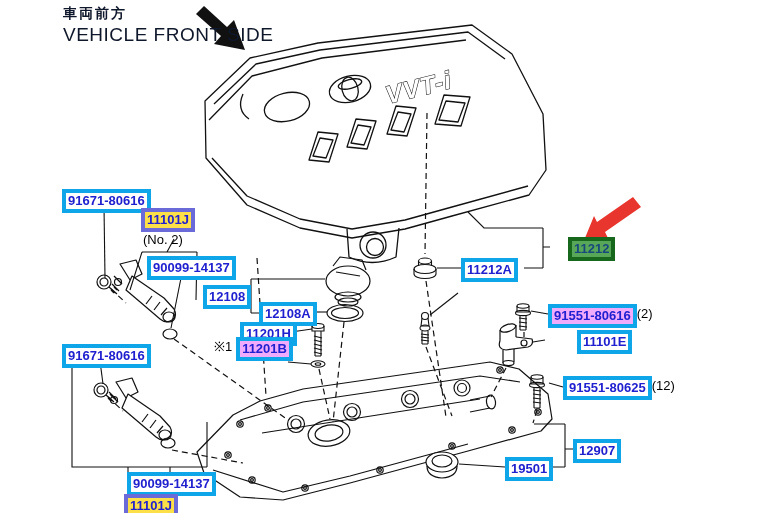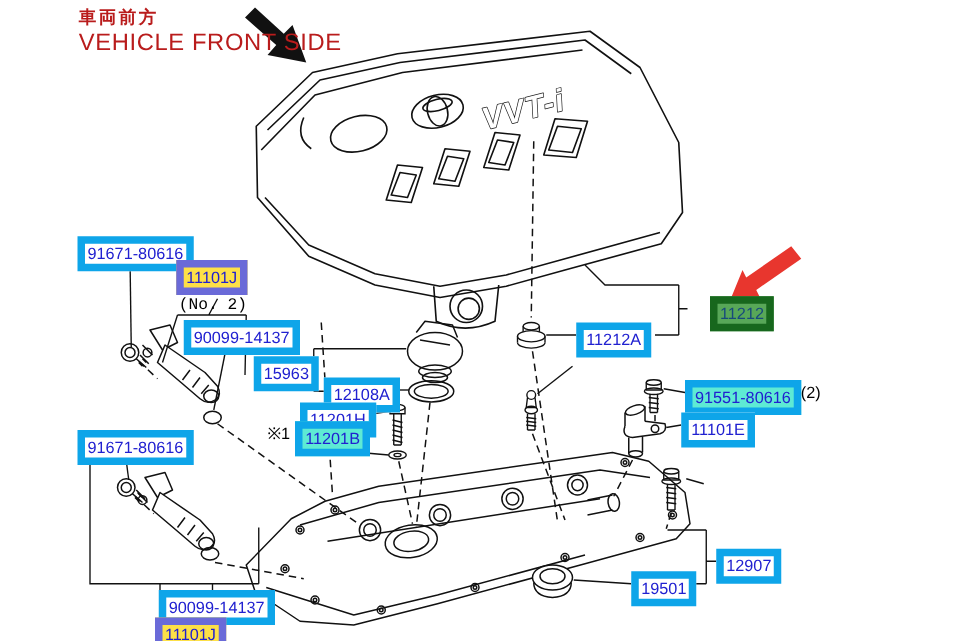--- a/index.html
+++ b/index.html
@@ -6,7 +6,7 @@
   .stage{position:relative;width:764px;height:513px;background:#fff;overflow:hidden;
          font-family:"Liberation Sans",sans-serif;}
   svg.art{position:absolute;left:0;top:0;}
-  .hdr{position:absolute;color:#b91c1c;white-space:nowrap;}
+  .hdr{position:absolute;color:#0f172a;white-space:nowrap;}
   .hdr-jp{left:63px;top:5px;font-size:14px;font-weight:600;letter-spacing:2px;}
   .hdr-en{left:63px;top:24px;font-size:19px;letter-spacing:.5px;}
   .lblwrap{position:absolute;white-space:nowrap;line-height:16px;}

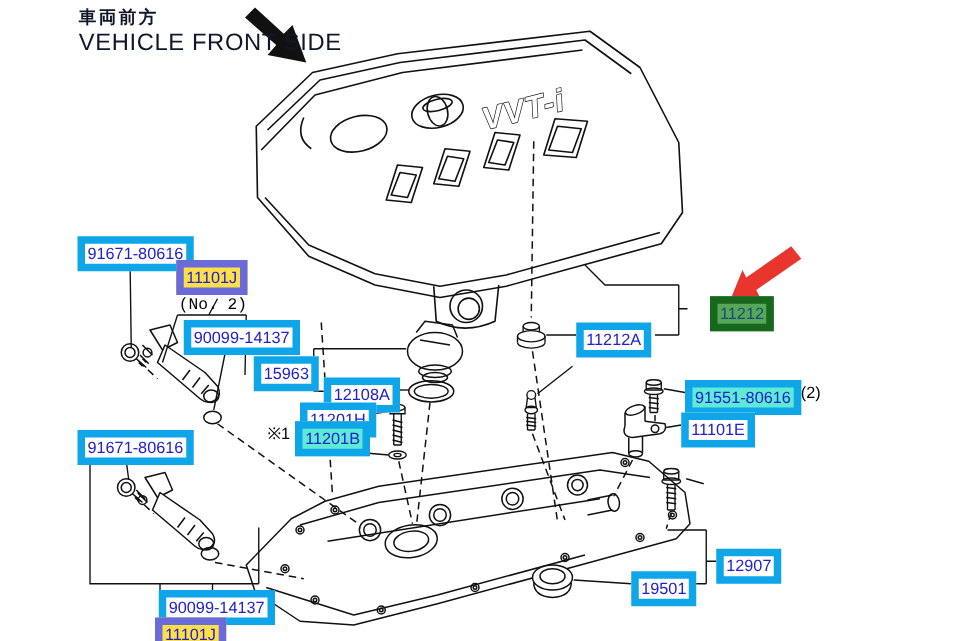--- a/index.html
+++ b/index.html
@@ -10,8 +10,8 @@
   .hdr-jp{left:63px;top:5px;font-size:14px;font-weight:600;letter-spacing:2px;}
   .hdr-en{left:63px;top:24px;font-size:19px;letter-spacing:.5px;}
   .lblwrap{position:absolute;white-space:nowrap;line-height:16px;}
-  .pbox{display:inline-block;vertical-align:top;border:6px solid #0ea5e9;background:#fff;
-        color:#2020d0;font-weight:400;font-size:13px;line-height:16px;padding:0 2px;}
+  .pbox{display:inline-block;vertical-align:top;border:4px solid #0ea5e9;background:#fff;
+        color:#2020d0;font-weight:700;font-size:13px;line-height:16px;padding:0 2px;}
   .pbox.blue{border-color:#6a6ad8;background:#fde047;}
   .pbox.lav{background:#5eead4;}
   .pbox.hl{border-color:#17671d;background:#58a758;color:#174a7c;}

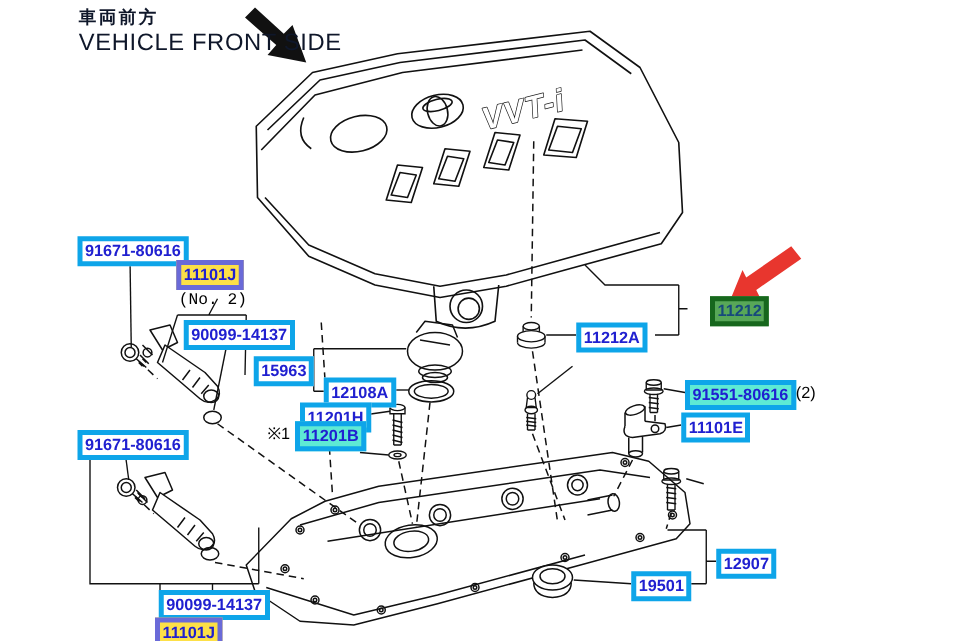--- a/index.html
+++ b/index.html
@@ -18,7 +18,7 @@
   .qty,.prefix,.sub{color:#000;font-weight:400;font-size:13px;}
   .prefix{margin-right:4px;display:inline-block;vertical-align:top;line-height:20px;}
   .qty{display:inline-block;vertical-align:top;line-height:20px;}
-  .sub{display:block;padding-left:2px;font-family:Liberation Mono, monospace;}
+  .sub{display:block;padding-left:2px;}
 </style>
 </head>
 <body>

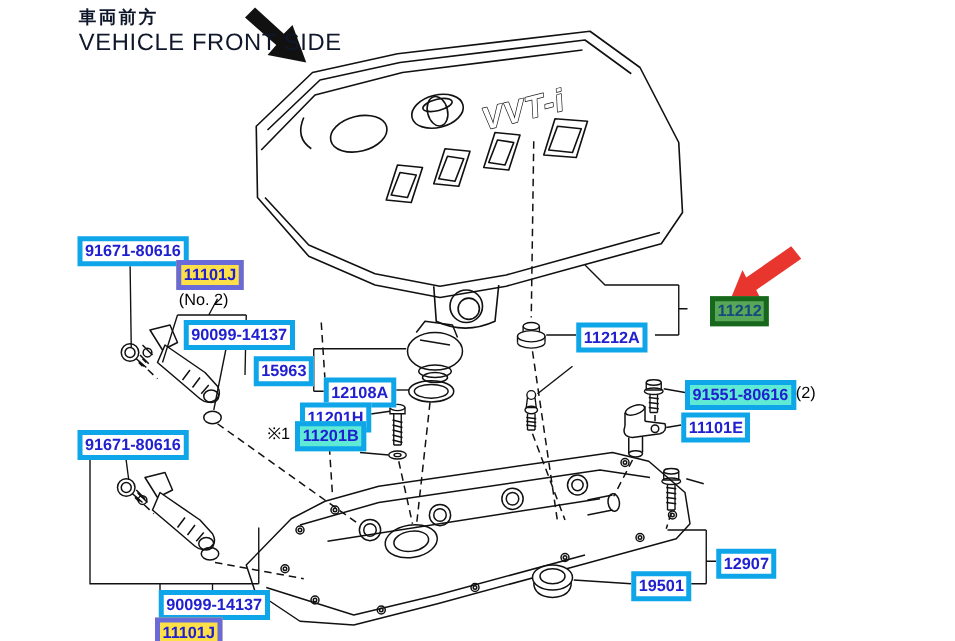--- a/index.html
+++ b/index.html
@@ -254,7 +254,7 @@
   </div>
 
   <div class="lblwrap" style="left:203px;top:285px">
-    <span class="pbox">15963</span>
+    <span class="pbox">12108</span>
   </div>
 
   <div class="lblwrap" style="left:259px;top:302px">

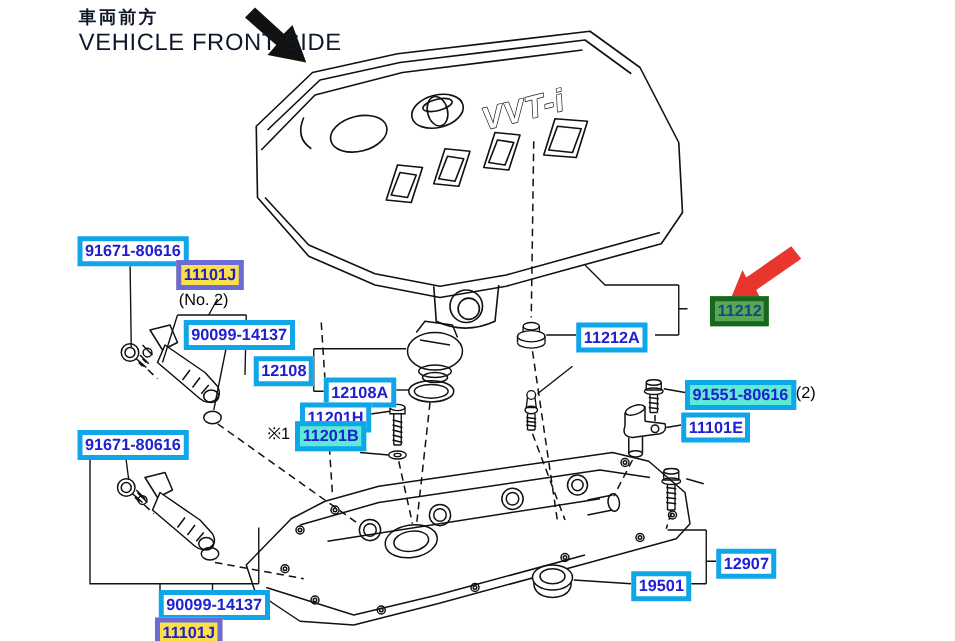--- a/index.html
+++ b/index.html
@@ -13,7 +13,7 @@
   .pbox{display:inline-block;vertical-align:top;border:4px solid #0ea5e9;background:#fff;
         color:#2020d0;font-weight:700;font-size:13px;line-height:16px;padding:0 2px;}
   .pbox.blue{border-color:#6a6ad8;background:#fde047;}
-  .pbox.lav{background:#5eead4;}
+  .pbox.lav{background:#f0abfc;}
   .pbox.hl{border-color:#17671d;background:#58a758;color:#174a7c;}
   .qty,.prefix,.sub{color:#000;font-weight:400;font-size:13px;}
   .prefix{margin-right:4px;display:inline-block;vertical-align:top;line-height:20px;}

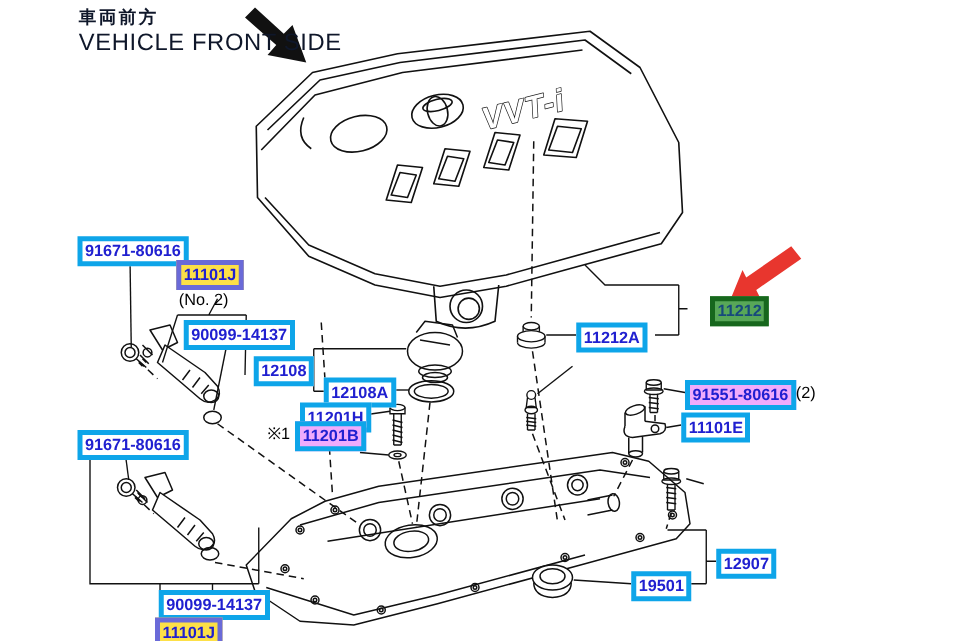--- a/index.html
+++ b/index.html
@@ -282,7 +282,7 @@
     <span class="pbox lav">91551-80616</span><span class="qty">(2)</span>
   </div>
 
-  <div class="lblwrap" style="left:545px;top:330px">
+  <div class="lblwrap" style="left:577px;top:330px">
     <span class="pbox">11101E</span>
   </div>
 

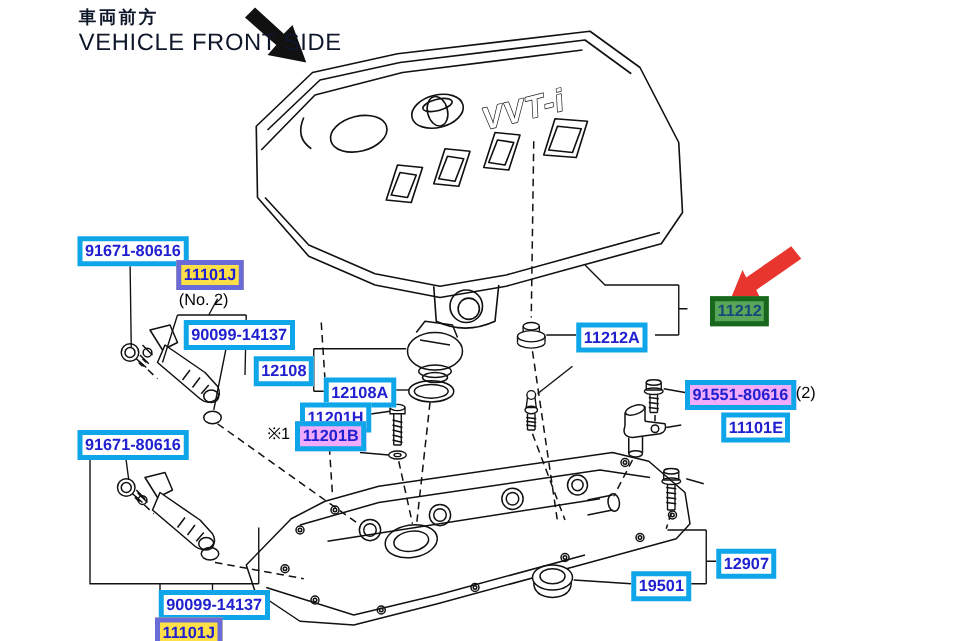--- a/index.html
+++ b/index.html
@@ -286,6 +286,9 @@
     <span class="pbox">11101E</span>
   </div>
 
+  <div class="lblwrap" style="left:563px;top:376px">
+    <span class="pbox">91551-80625</span><span class="qty">(12)</span>
+  </div>
 
   <div class="lblwrap" style="left:573px;top:439px">
     <span class="pbox">12907</span>

